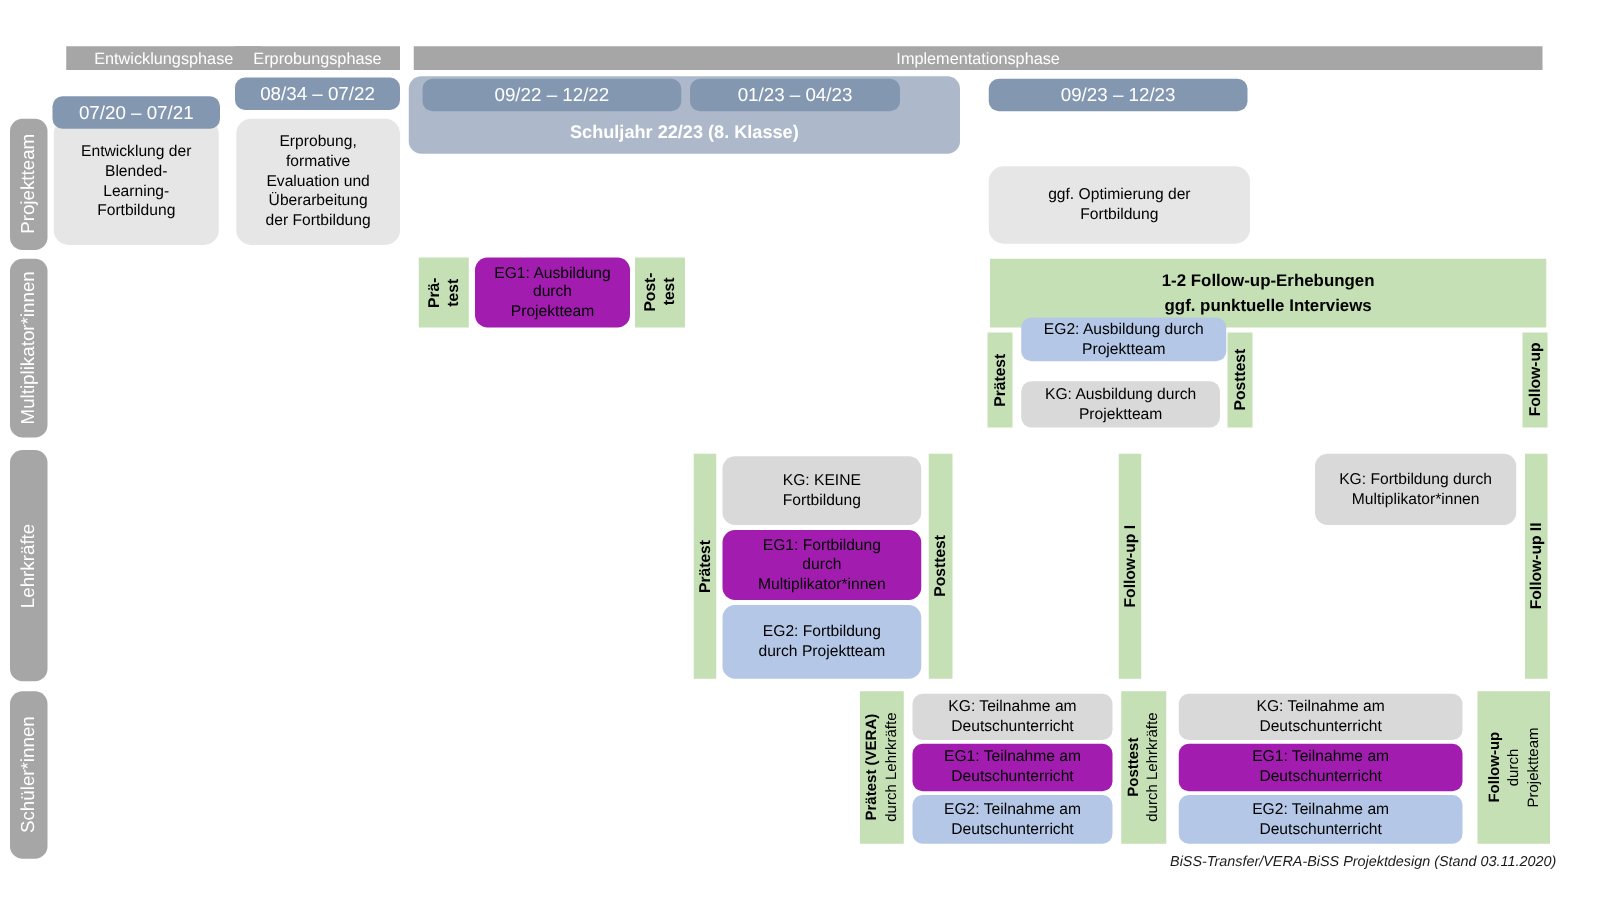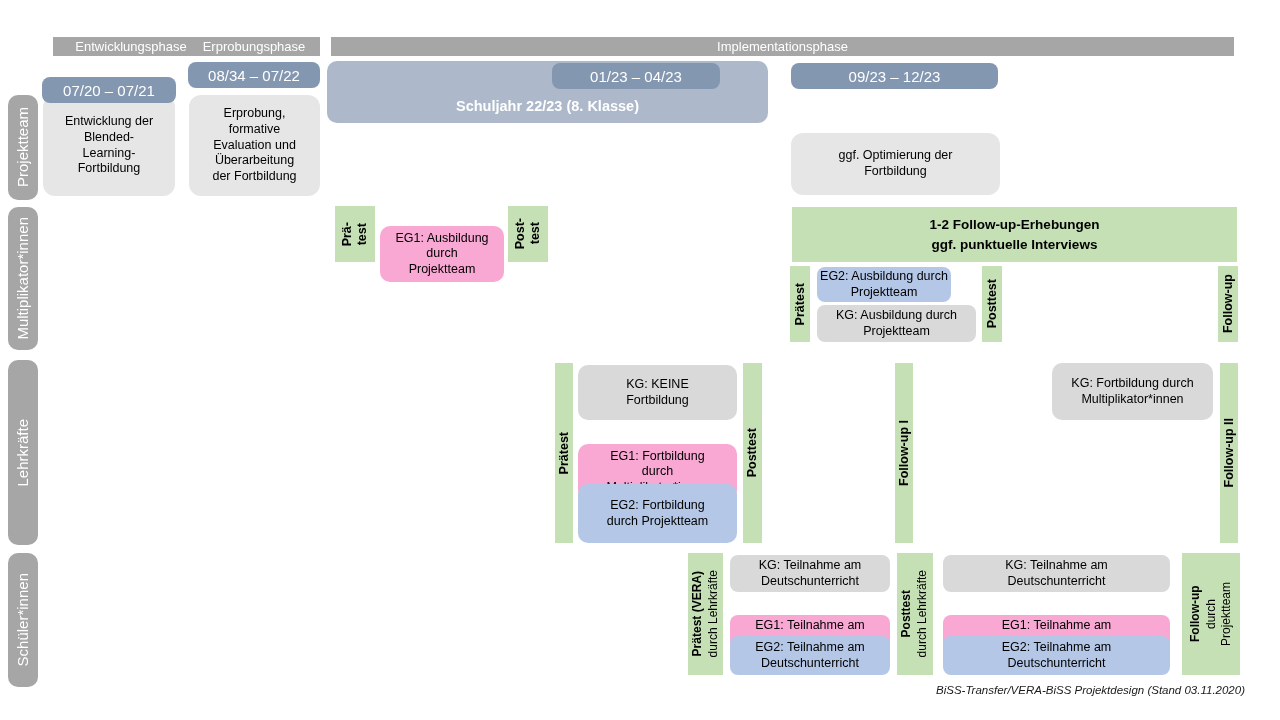--- a/index.html
+++ b/index.html
@@ -85,6 +85,9 @@
   <div class="abs date-bar" style="left:188px;top:62px;width:132px;height:26px">
     <span>08/34 – 07/22</span>
   </div>
+  <div class="abs date-bar" style="left:338px;top:63px;width:207px;height:26px">
+    <span>09/22 – 12/22</span>
+  </div>
   <div class="abs date-bar" style="left:552px;top:63px;width:168px;height:26px">
     <span>01/23 – 04/23</span>
   </div>

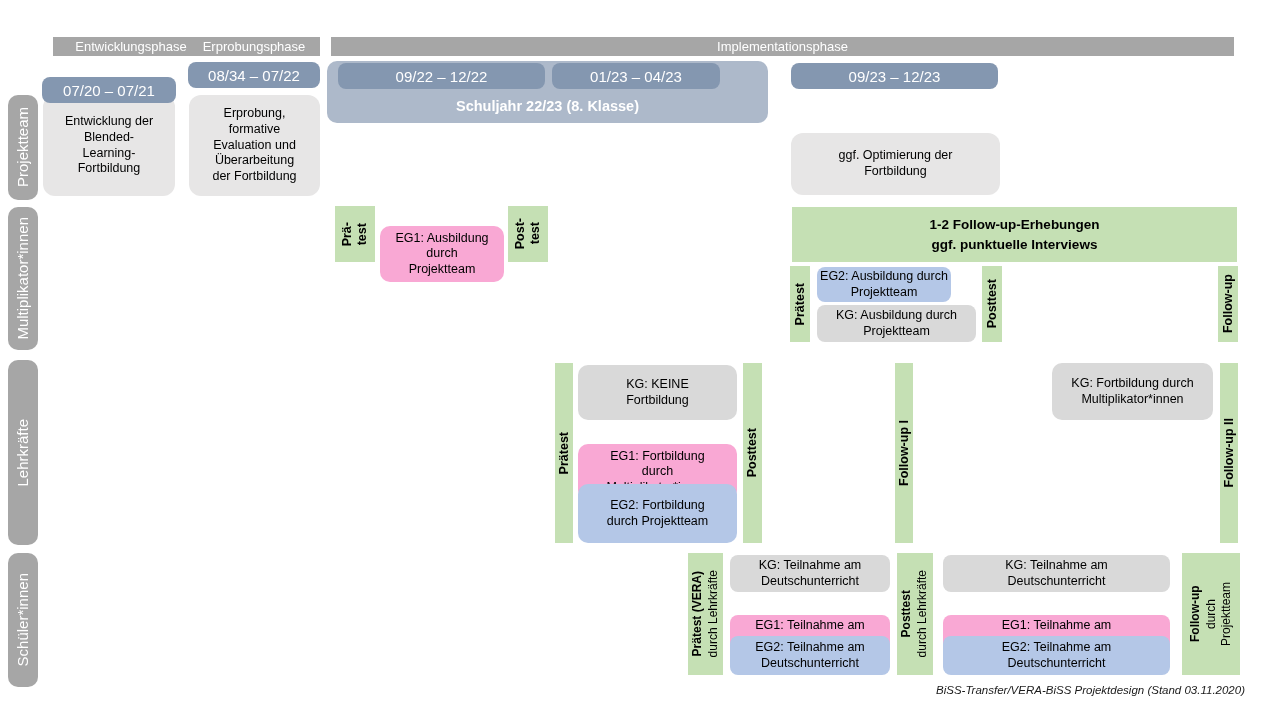--- a/index.html
+++ b/index.html
@@ -39,7 +39,7 @@
   }
   .r10 { border-radius:10px; }
   .kg  { background:#d9d9d9; }
-  .eg1 { background:#f9a8d4;margin-top:20px; }
+  .eg1 { background:#a21caf; }
   .eg2 { background:#b4c7e7; }
   .green { background:#c5e0b4; display:flex; align-items:center; justify-content:center; }
   .txt { white-space:pre-line; text-align:center; line-height:1.25; }

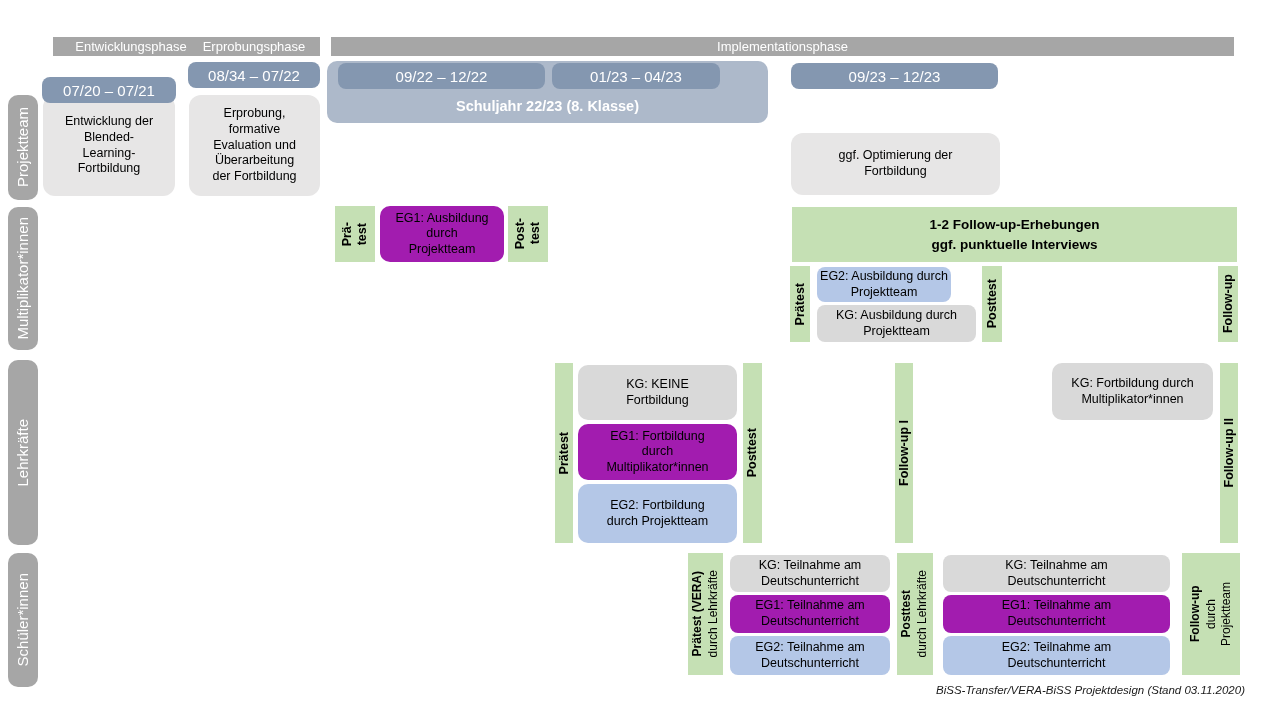--- a/index.html
+++ b/index.html
@@ -146,7 +146,7 @@
   <div class="abs green" style="left:790px;top:266px;width:20px;height:76px">
     <span class="vtext bold fs12">Prätest</span>
   </div>
-  <div class="abs cell eg2" style="left:817px;top:267px;width:134px;height:35px">
+  <div class="abs cell eg2" style="left:817px;top:254px;width:164px;height:35px">
     <span class="txt">EG2: Ausbildung durch
 Projektteam</span>
   </div>

